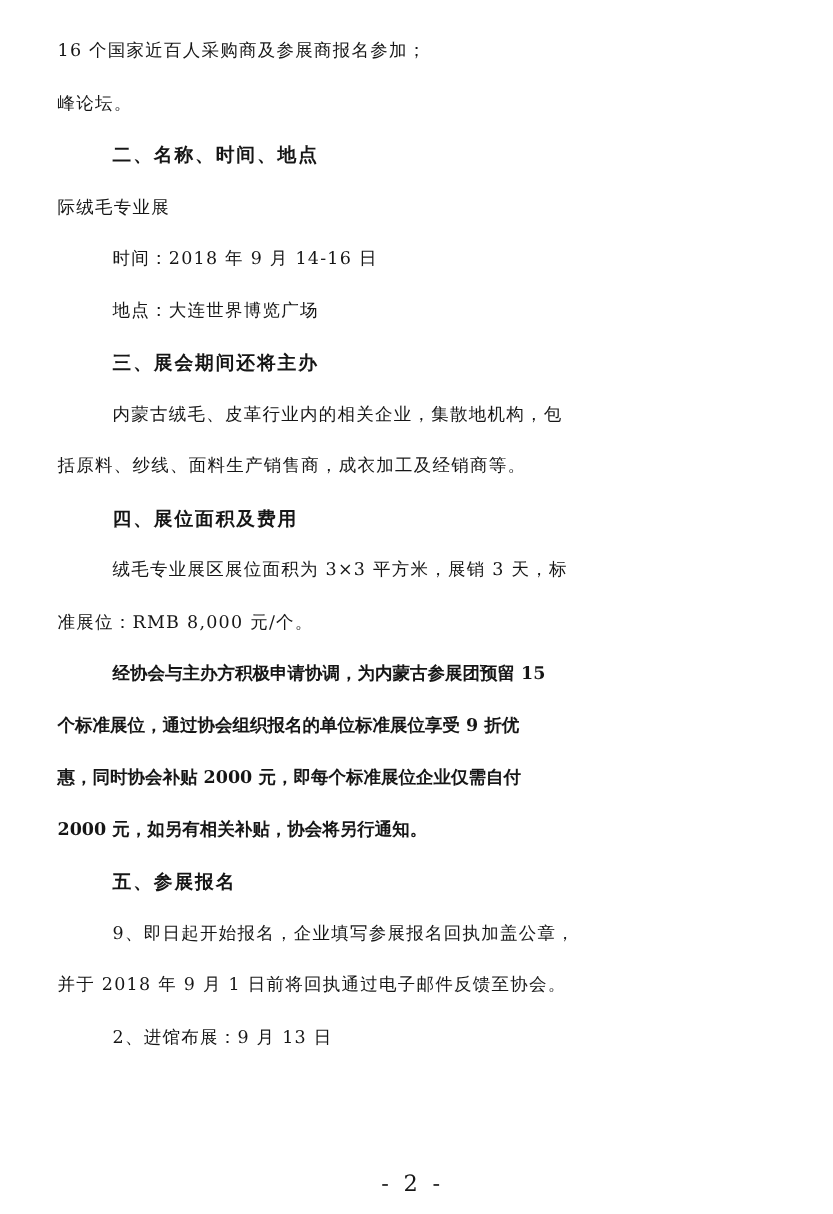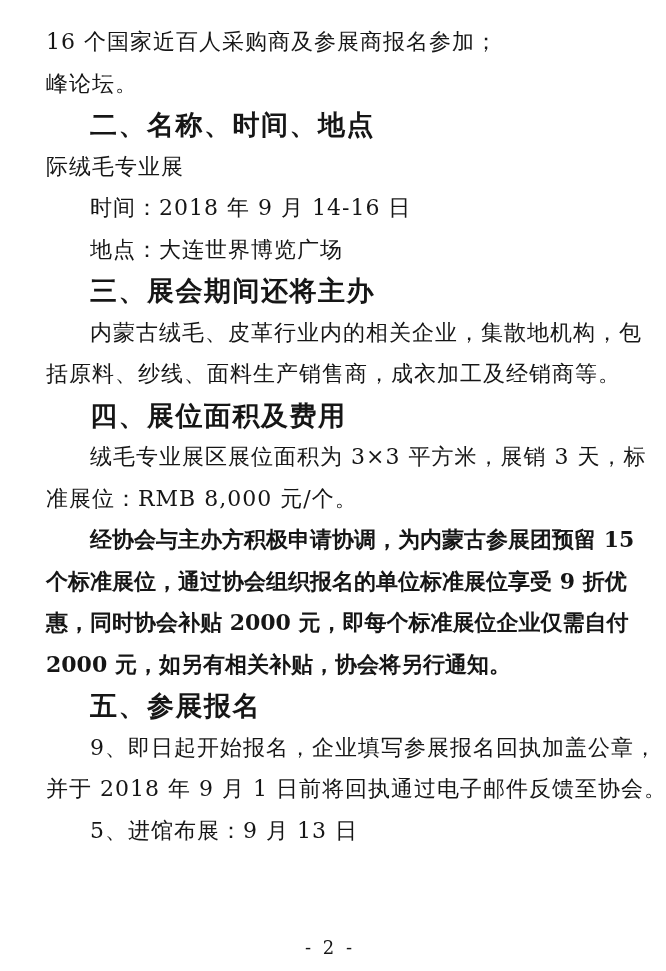--- a/index.html
+++ b/index.html
@@ -21,7 +21,7 @@
   .ln {
     height: 41.5px;
     line-height: 41.5px;
-    font-size: 22px;
+    font-size: 14px;
     letter-spacing: 1px;
     white-space: nowrap;
     font-family: "DejaVu Serif", "Liberation Serif", serif;

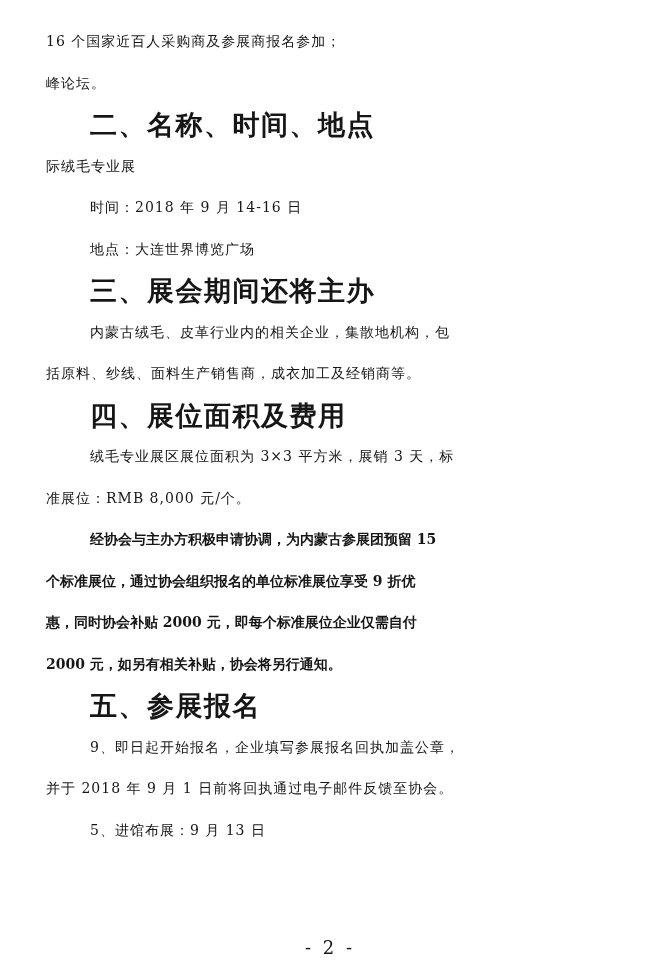--- a/index.html
+++ b/index.html
@@ -33,7 +33,7 @@
   .heading {
     font-family: "DejaVu Sans", "Liberation Sans", sans-serif;
     font-weight: 700;
-    font-size: 27px;
+    font-size: 15px;
     letter-spacing: 1.5px;
   }
   .bold {

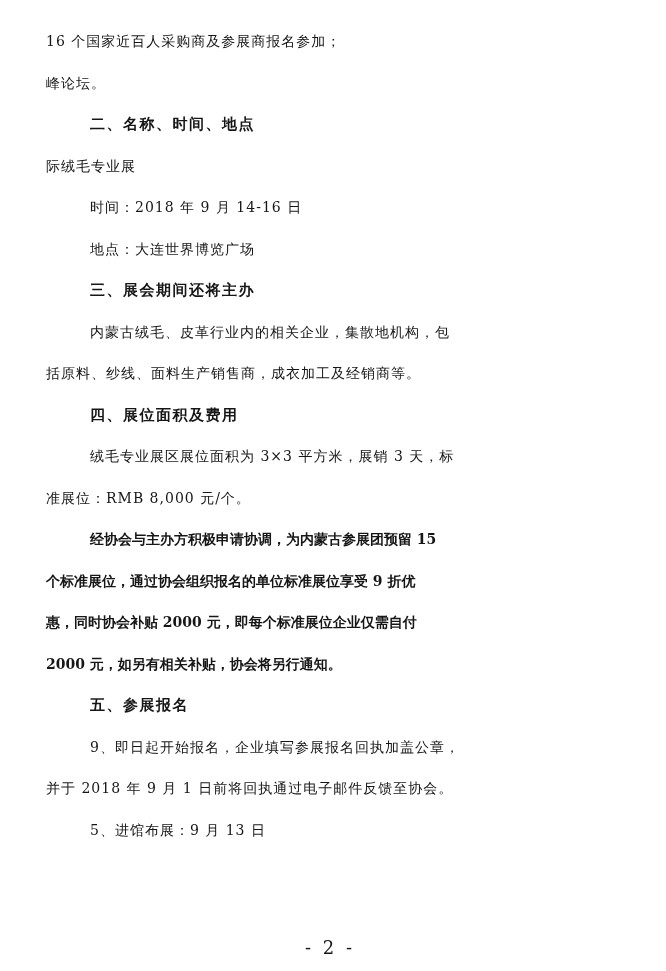--- a/index.html
+++ b/index.html
@@ -78,7 +78,7 @@
     <div class="ln ind heading">五、参展报名</div>
     <div class="ln ind">9、即日起开始报名，企业填写参展报名回执加盖公章，</div>
     <div class="ln">并于 2018 年 9 月 1 日前将回执通过电子邮件反馈至协会。</div>
-    <div class="ln ind">5、进馆布展：9 月 13 日</div>
+    <div class="ln ind">2、进馆布展：9 月 13 日</div>
   </div>
   <div class="footer">- 2 -</div>
 </div>

